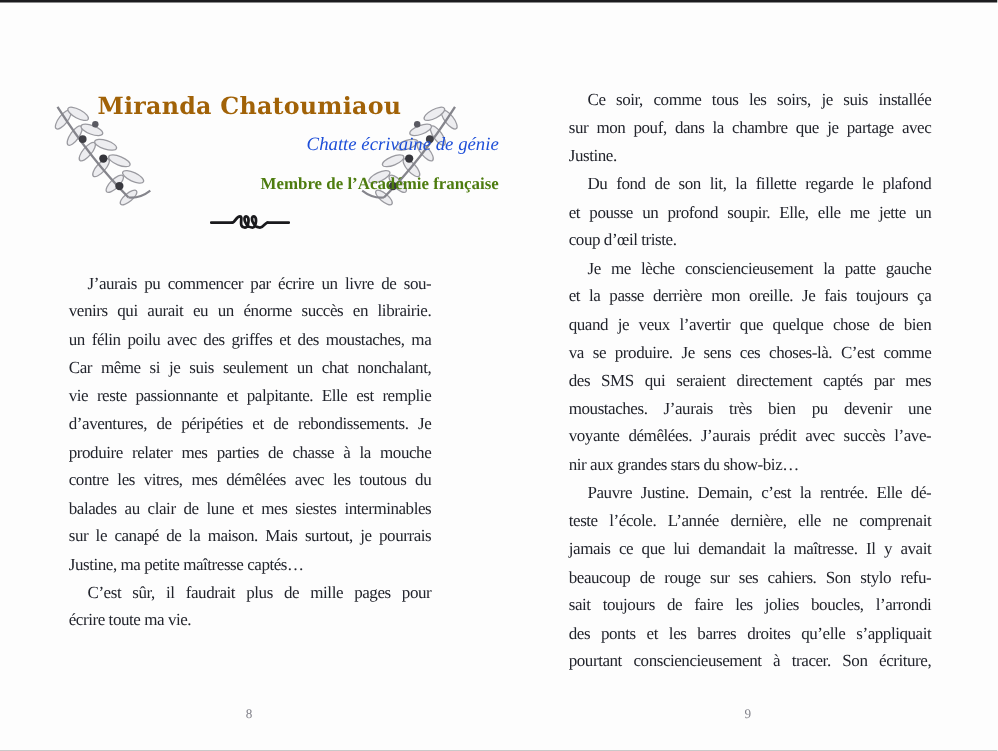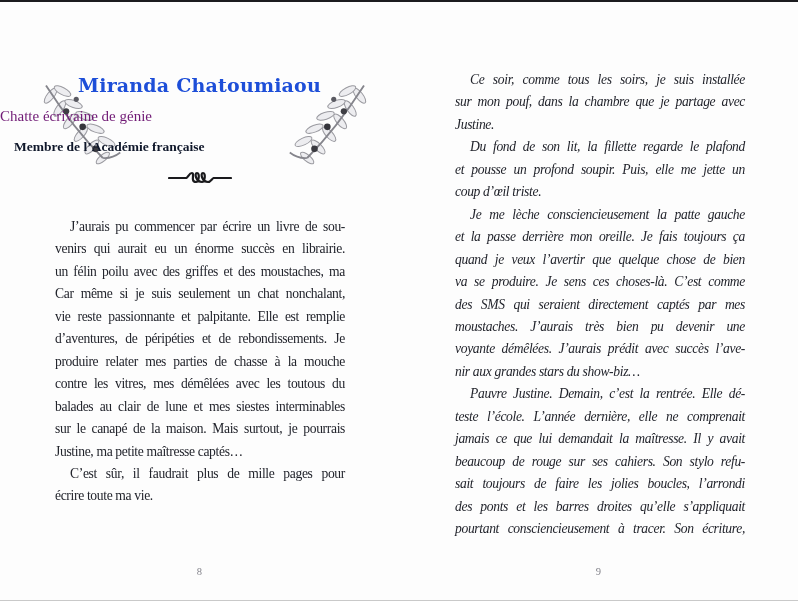--- a/index.html
+++ b/index.html
@@ -20,7 +20,7 @@
   .chap-title{
     position:absolute;top:74px;left:0;width:399px;text-align:center;
     font-family:"DejaVu Serif", serif;font-weight:bold;font-size:19px;
-    letter-spacing:.2px;color:#1d4ed8;
+    letter-spacing:.2px;color:#a16207;
   }
   .chap-subtitle{
     position:absolute;top:108px;left:0;width:399px;text-align:left;

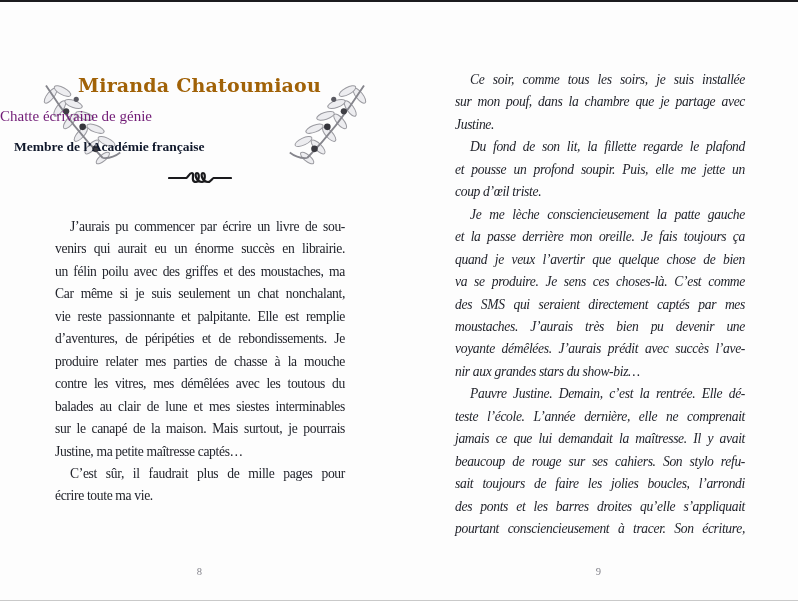--- a/index.html
+++ b/index.html
@@ -42,7 +42,7 @@
     color:#22242c;
   }
   .page-left .body-text{top:216px;left:55px;height:340px;}
-  .page-right .body-text{top:69px;left:56px;height:475px;font-style:italic;}
+  .page-right .body-text{top:69px;left:56px;height:475px;}
   .line{
     text-align:justify;text-align-last:justify;
     white-space:nowrap;

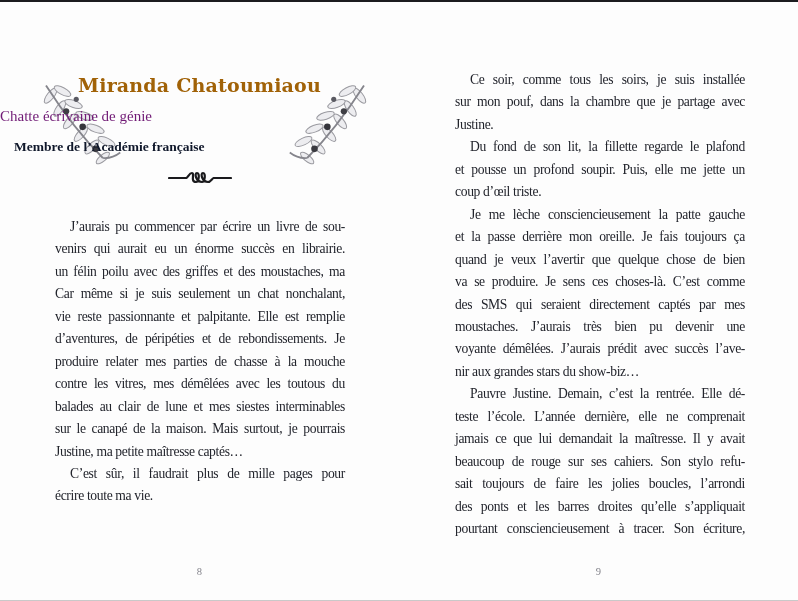--- a/index.html
+++ b/index.html
@@ -23,8 +23,8 @@
     letter-spacing:.2px;color:#a16207;
   }
   .chap-subtitle{
-    position:absolute;top:108px;left:0;width:399px;text-align:left;
-    font-size:15px;color:#701a75;
+    position:absolute;top:108px;left:0;width:399px;text-align:right;
+    font-style:italic;font-size:15px;color:#1d4ed8;
   }
   .chap-affiliation{
     position:absolute;top:139px;left:0;width:399px;text-align:left;

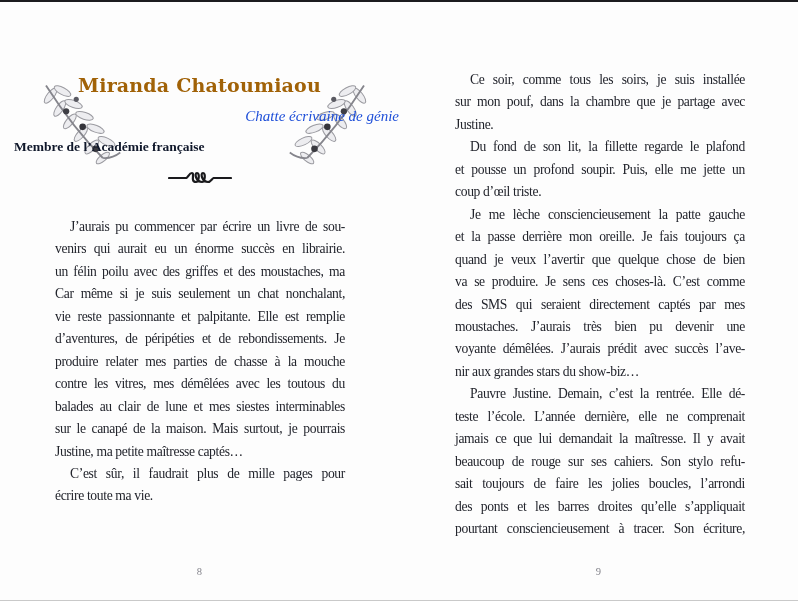--- a/index.html
+++ b/index.html
@@ -27,8 +27,8 @@
     font-style:italic;font-size:15px;color:#1d4ed8;
   }
   .chap-affiliation{
-    position:absolute;top:139px;left:0;width:399px;text-align:left;
-    font-weight:bold;font-size:13.5px;color:#0f172a;margin-left:14px;
+    position:absolute;top:139px;left:0;width:399px;text-align:right;
+    font-weight:bold;font-size:13.5px;color:#4d7c0f;
   }
   .branch{position:absolute;top:80px;width:88px;height:90px;}
   .branch-l{left:35px;}

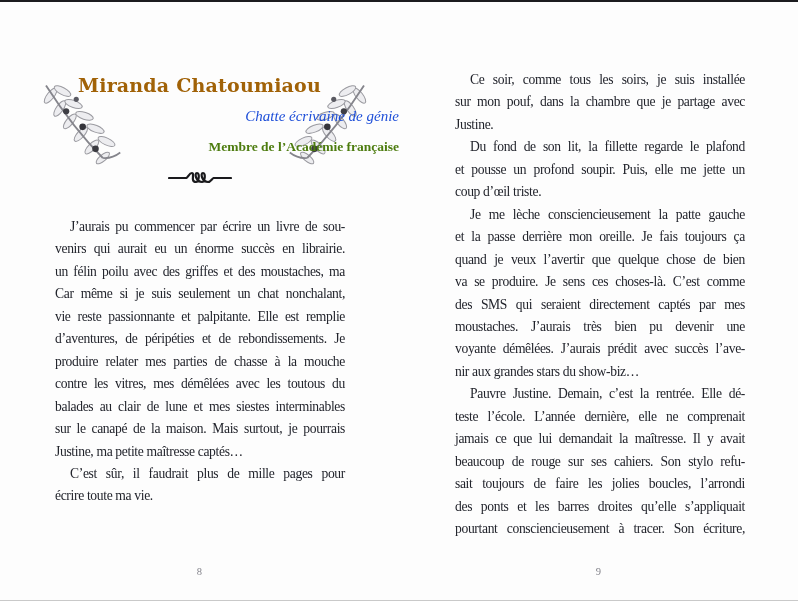--- a/index.html
+++ b/index.html
@@ -152,7 +152,7 @@
       <div class="line">sur mon pouf, dans la chambre que je partage avec</div>
       <div class="line endline">Justine.</div>
       <div class="line first">Du fond de son lit, la fillette regarde le plafond</div>
-      <div class="line">et pousse un profond soupir. Puis, elle me jette un</div>
+      <div class="line">et pousse un profond soupir. Elle, elle me jette un</div>
       <div class="line endline">coup d’œil triste.</div>
       <div class="line first">Je me lèche consciencieusement la patte gauche</div>
       <div class="line">et la passe derrière mon oreille. Je fais toujours ça</div>

